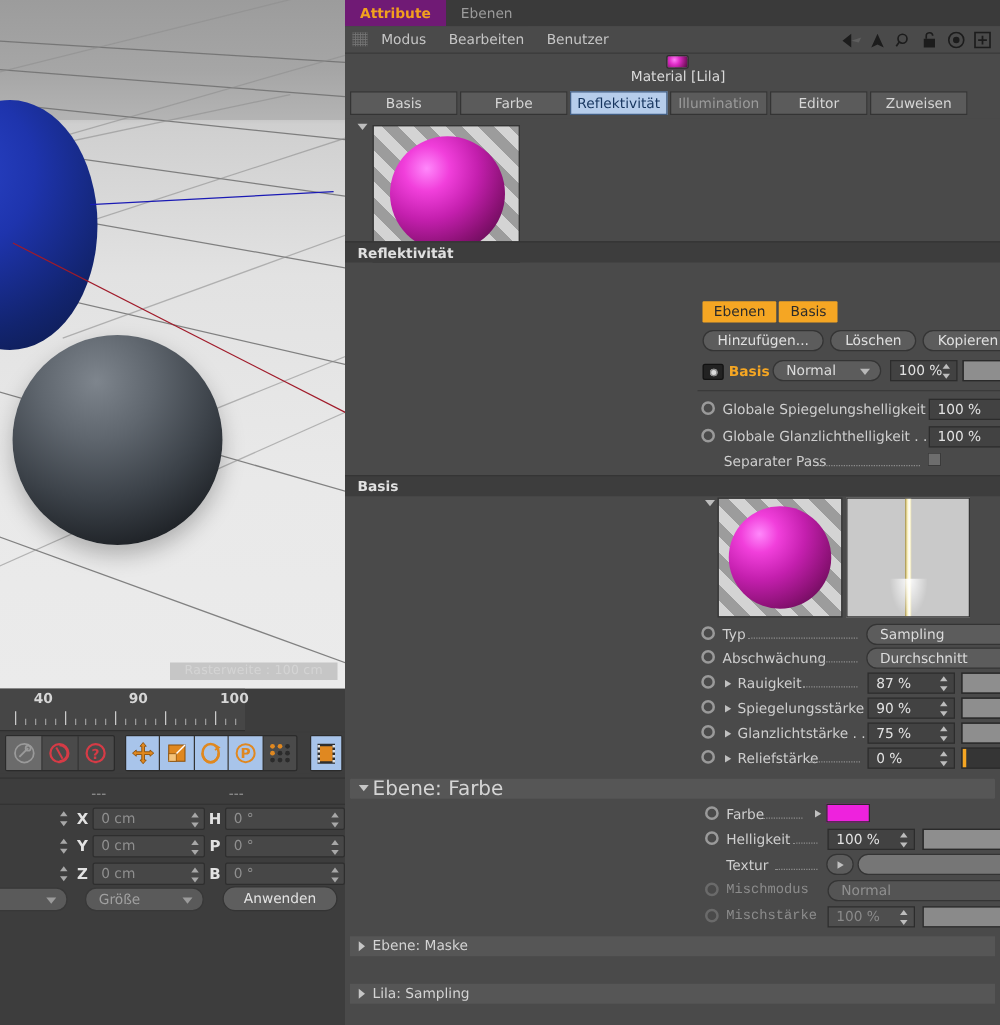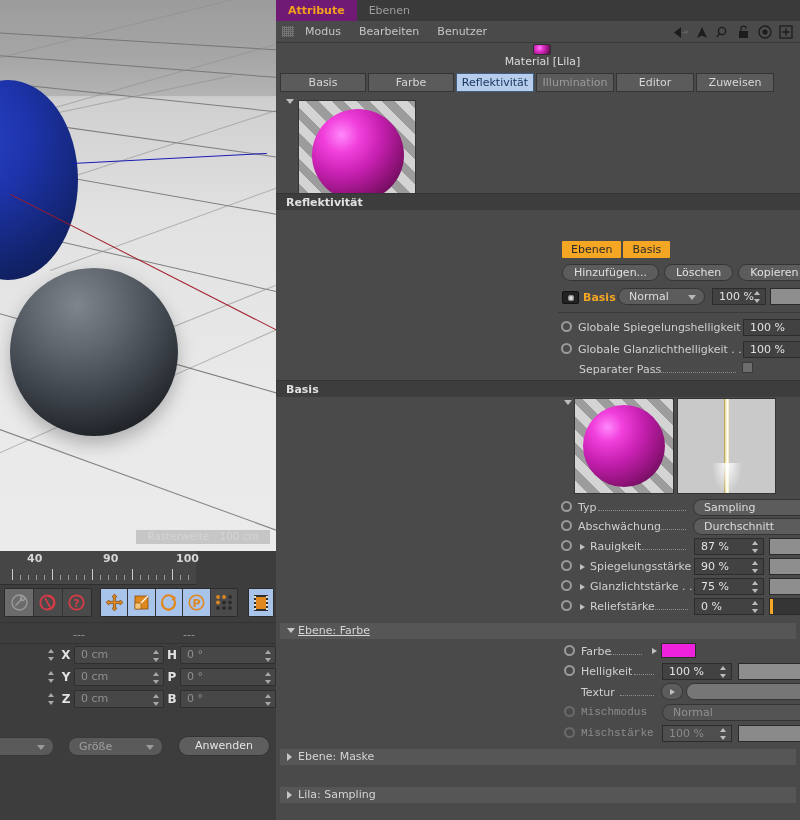--- a/index.html
+++ b/index.html
@@ -143,7 +143,7 @@
      color:#e0e0e0; font-size:11px; font-weight:bold; line-height:17px; padding-left:10px;
      border-top:1px solid #353535; }
   .subhead { position:absolute; left:4px; width:516px; height:16px; background:#565656;
-     color:#d4d4d4; font-size:11px; line-height:16px; padding-left:18px; border-radius:1px;text-decoration:underline; }
+     color:#d4d4d4; font-size:16px; line-height:16px; padding-left:18px; border-radius:1px; }
   .subhead .arrow { position:absolute; left:7px; top:5px; width:0;height:0; }
   .arrow-down { border-left:4px solid transparent;border-right:4px solid transparent;border-top:5px solid #c6c6c6; }
   .arrow-right { border-top:4px solid transparent;border-bottom:4px solid transparent;border-left:5px solid #c6c6c6; }

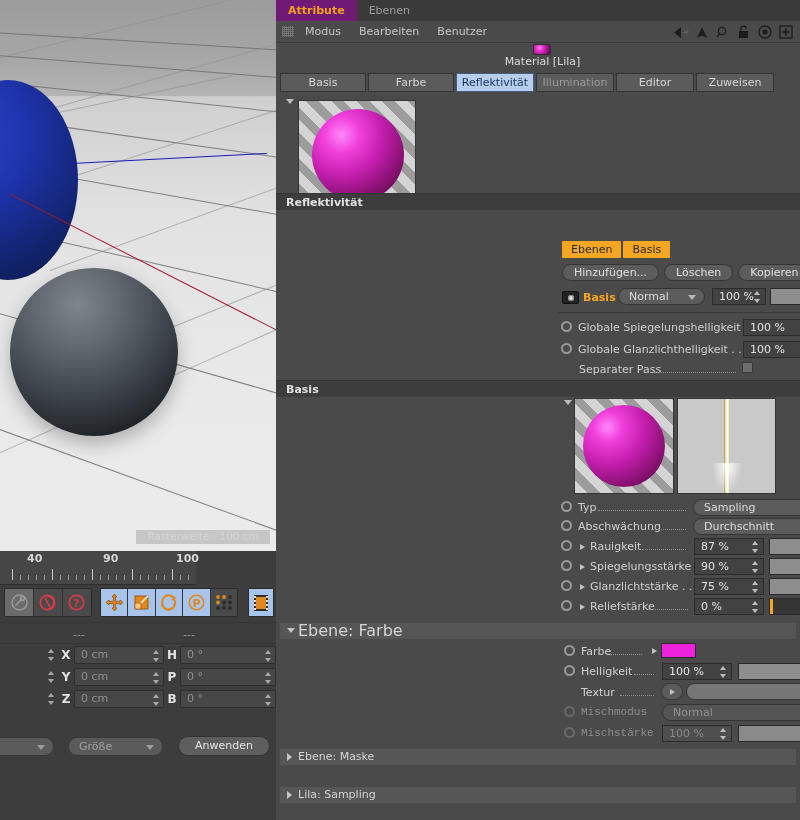--- a/index.html
+++ b/index.html
@@ -81,7 +81,7 @@
   .clabel { width:16px; text-align:center; font-weight:bold; color:#e2e2e2; font-size:12px; }
   .cfield { height:18px; background:#474747; border:1px solid #2e2e2e; border-radius:2px;
             color:#8f8f8f; font-size:11px; line-height:16px; padding-left:6px; position:relative; }
-  #bottom-row { position:absolute; left:0; top:707px; width:276px; height:24px; display:flex; align-items:center;margin-top:27px; }
+  #bottom-row { position:absolute; left:0; top:707px; width:276px; height:24px; display:flex; align-items:center; }
   .bdrop { height:19px; background:#5a5a5a; border:1px solid #383838; border-radius:9px;
            color:#a0a0a0; font-size:11px; line-height:17px; padding-left:10px; position:relative; }
   .bdrop .caret { position:absolute; right:8px; top:7px; width:0;height:0;

